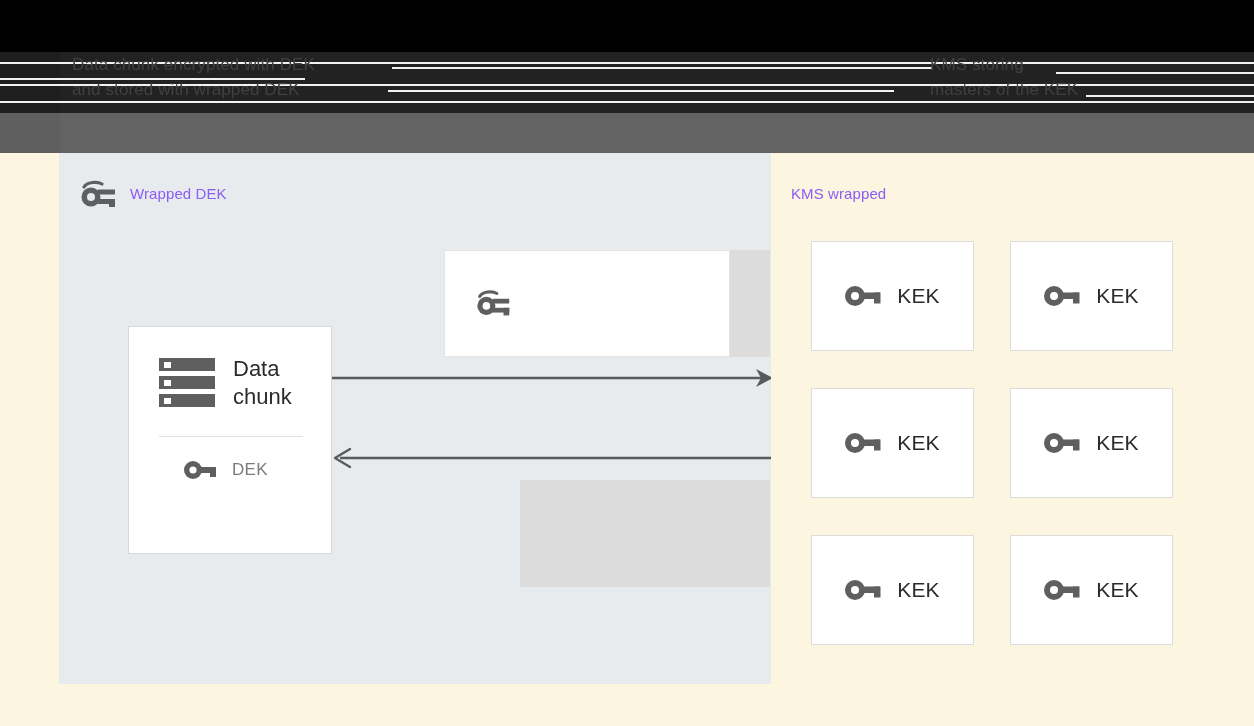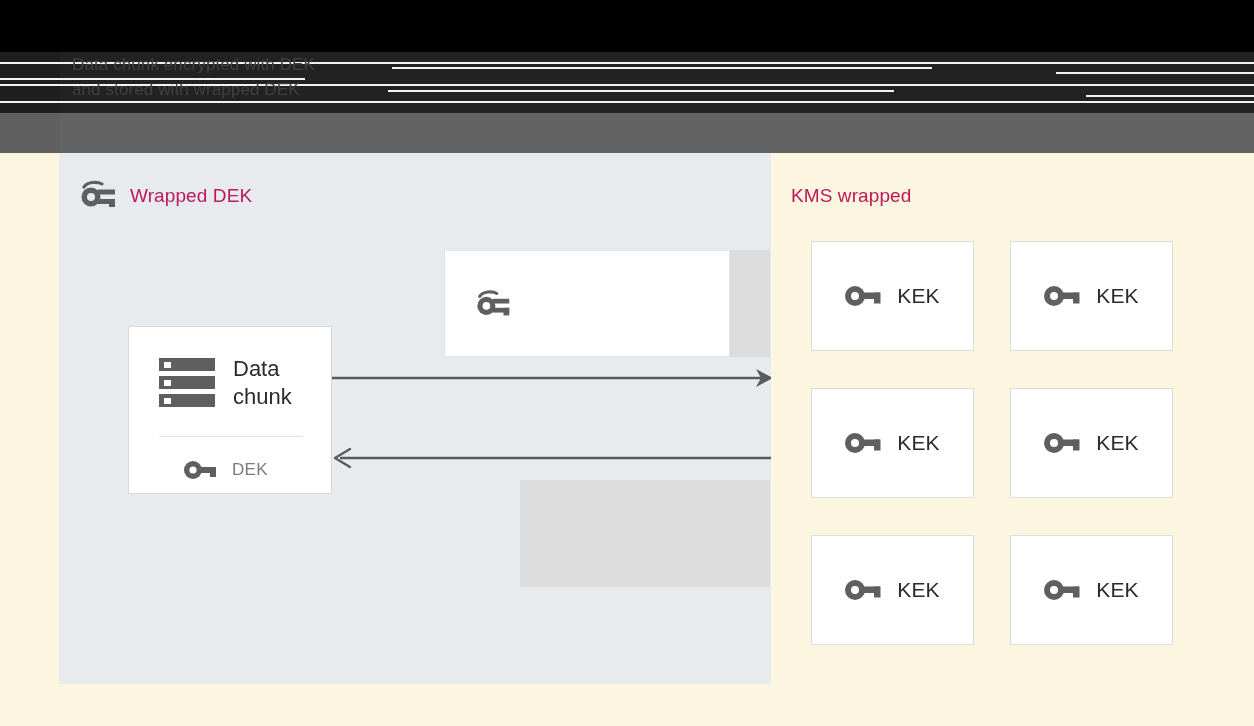--- a/index.html
+++ b/index.html
@@ -222,6 +222,8 @@
 
   <div class="header-text left">Data chunk encrypted with DEK
 and stored with wrapped DEK</div>
+  <div class="header-text right">KMS storing
+masters of the KEK</div>
 
   <div class="band-grey"></div>
   <div class="band-grey-inner"></div>

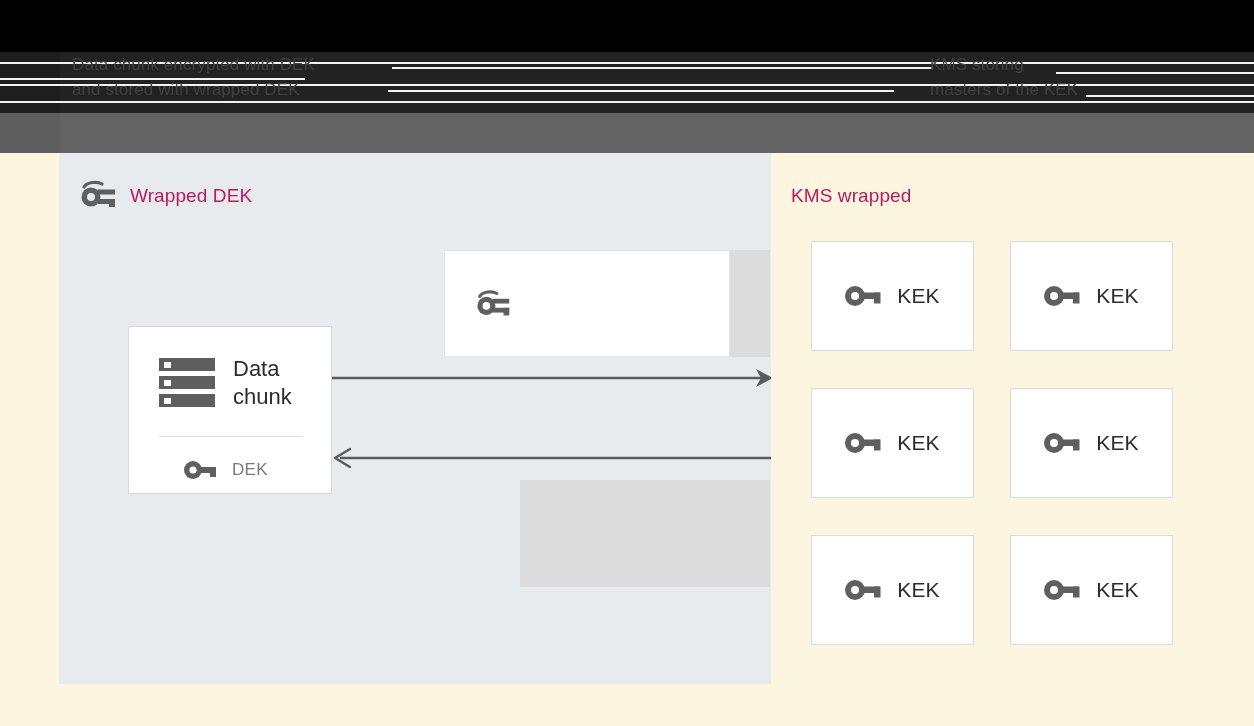--- a/index.html
+++ b/index.html
@@ -87,8 +87,8 @@
 
   .panel-title {
     position: absolute;
-    font-size: 19px;
-    color: #be185d;
+    font-size: 15px;
+    color: #8b5cf6;
     letter-spacing: 0.1px;
   }
   .panel-title.left  { left: 130px; top: 185px; }

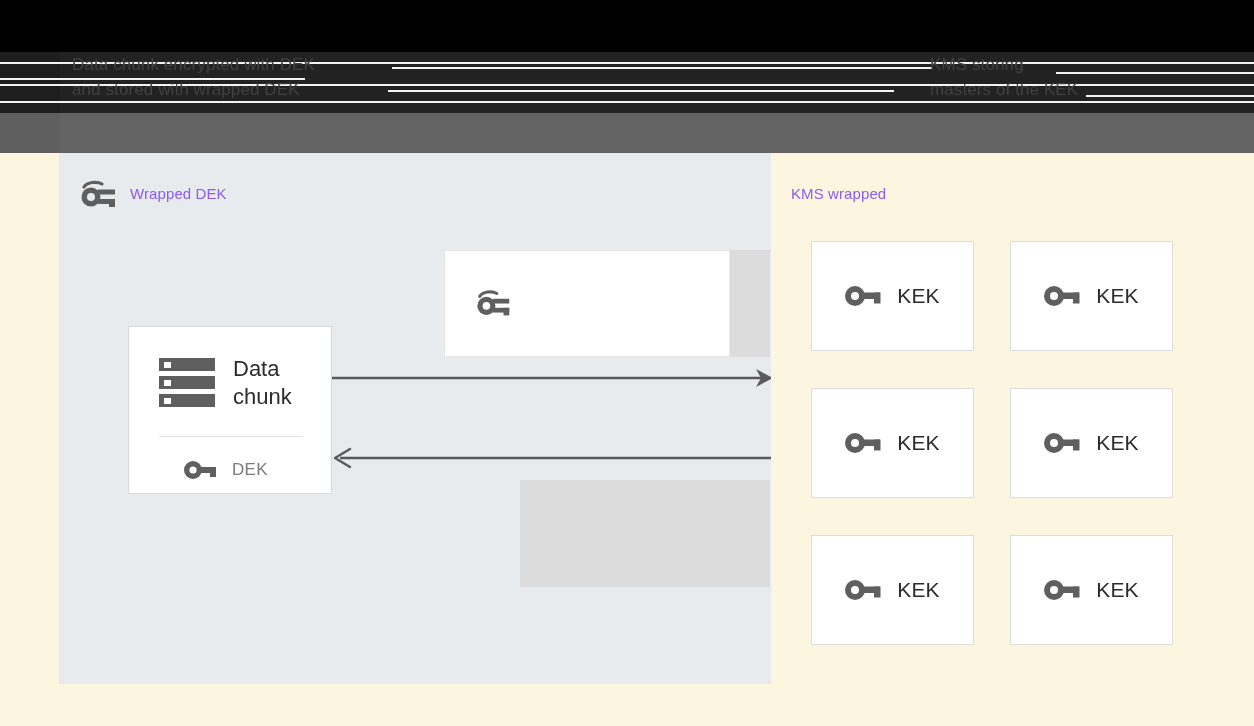--- a/index.html
+++ b/index.html
@@ -107,7 +107,7 @@
   .card-datachunk {
     position: absolute;
     left: 128px; top: 326px;
-    width: 204px; height: 168px;
+    width: 204px; height: 228px;
     background: #ffffff;
     border: 1px solid #d8d8d8;
     box-sizing: border-box;

